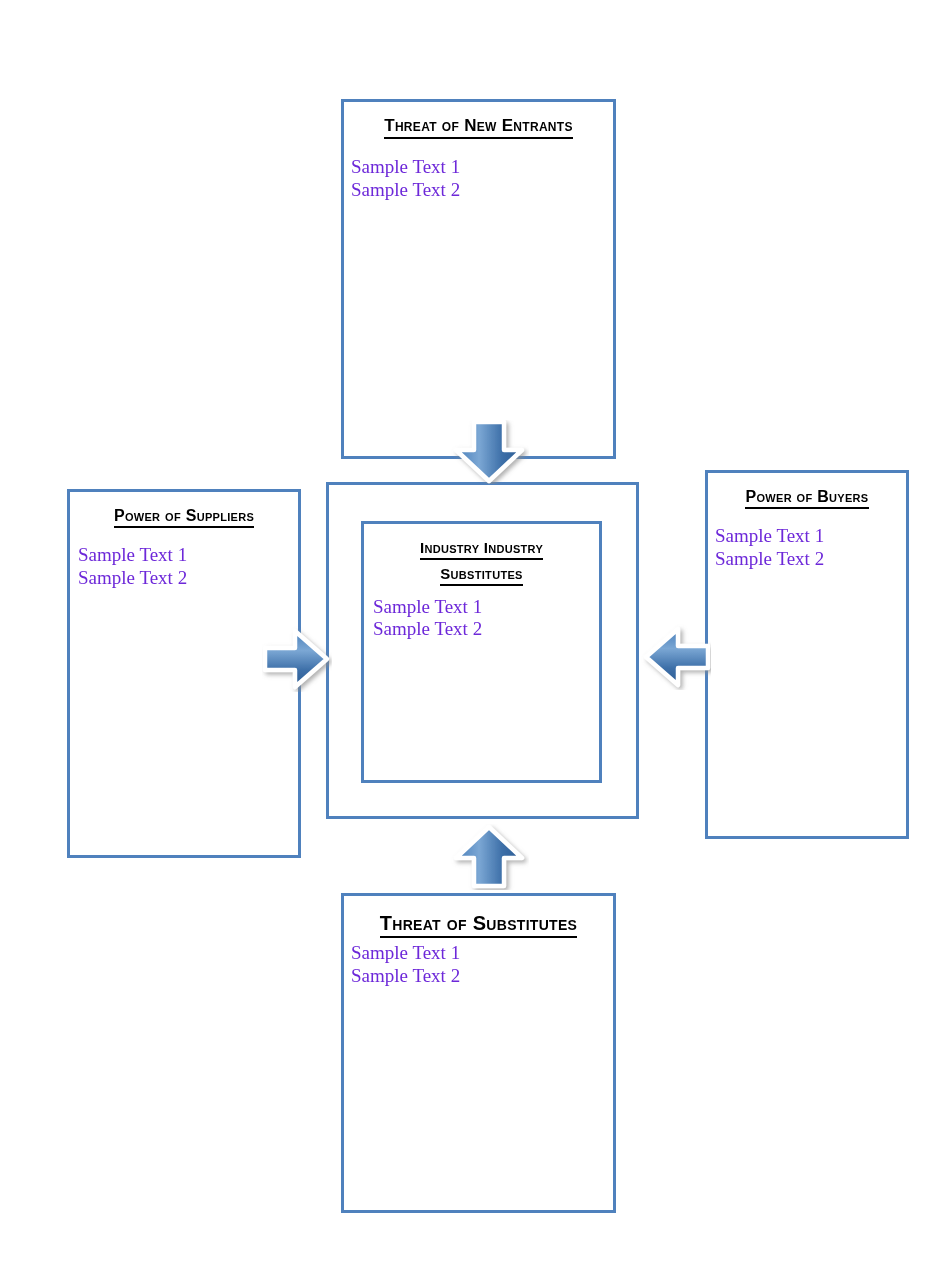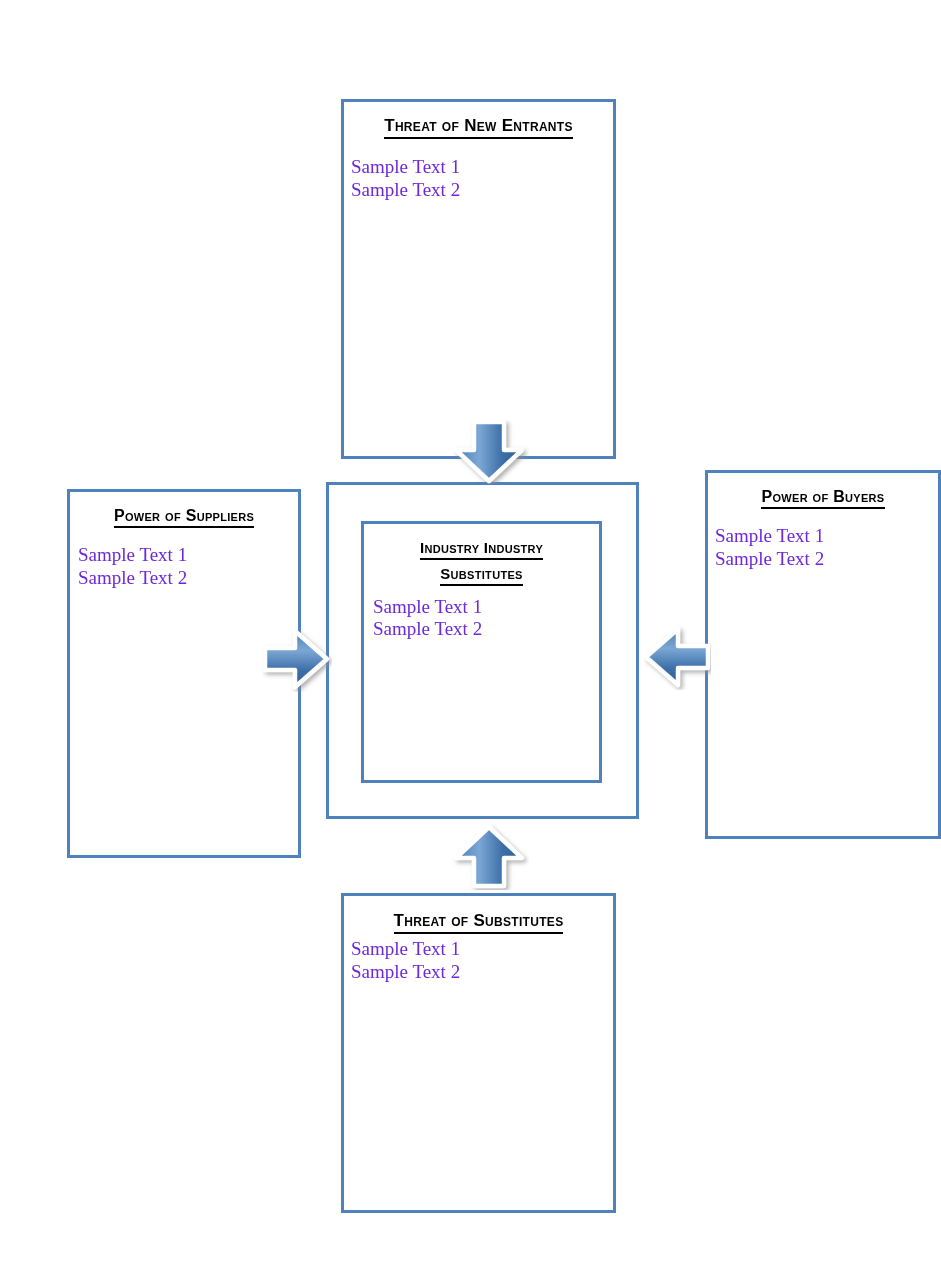--- a/index.html
+++ b/index.html
@@ -60,7 +60,7 @@
   #box-suppliers .box-body { margin-top: 16px; margin-left: 8px; }
 
   
-  #box-buyers { left: 705px; top: 470px; width: 236px; height: 369px; }
+  #box-buyers { left: 705px; top: 470px; width: 204px; height: 369px; }
   #box-buyers .box-title { font-size: 16px; margin-top: 13px; }
   #box-buyers .box-body { margin-top: 16px; margin-left: 7px; }
 

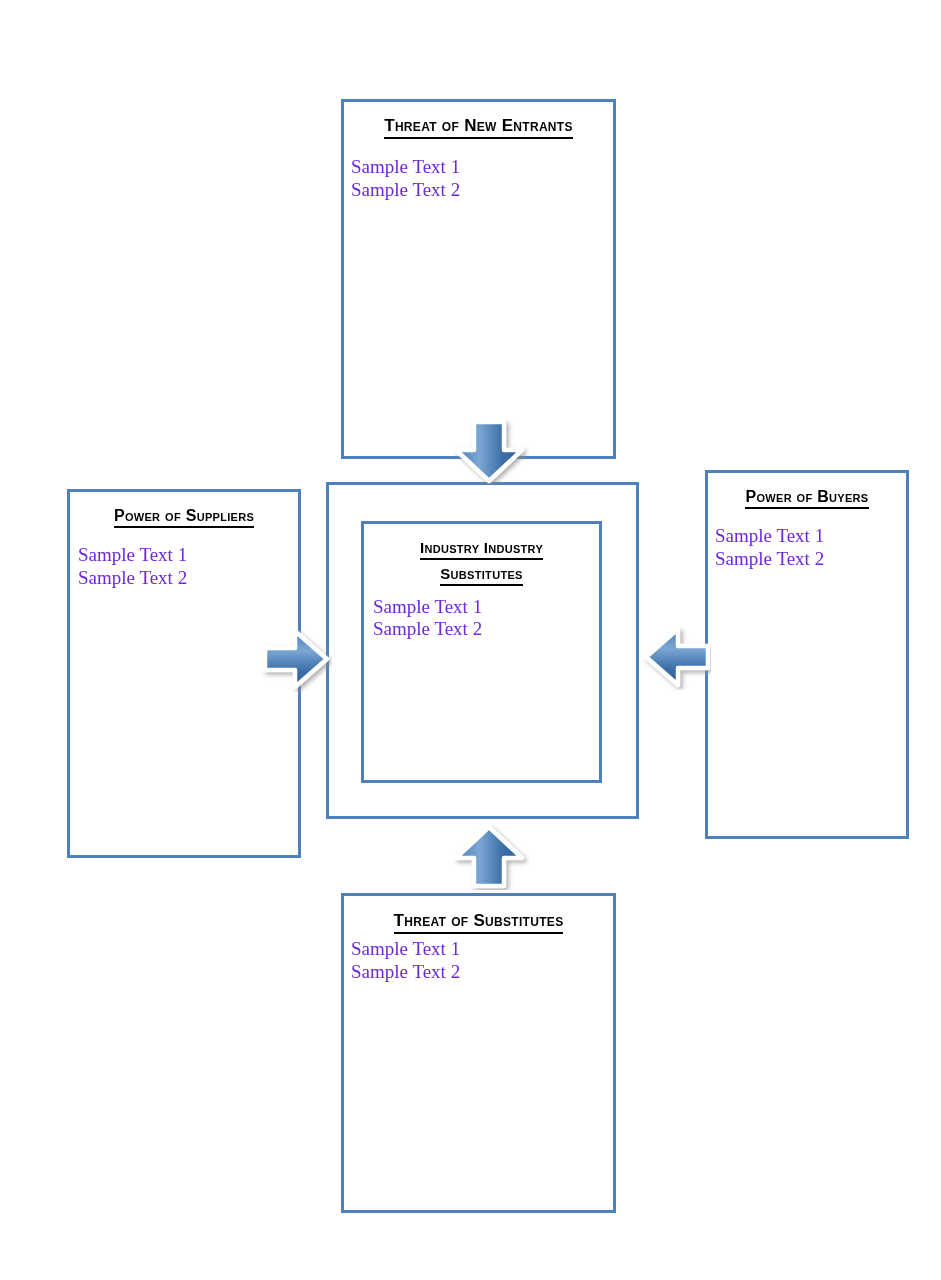--- a/index.html
+++ b/index.html
@@ -66,7 +66,7 @@
 
   
   #box-substitutes { left: 341px; top: 893px; width: 275px; height: 320px; }
-  #box-substitutes .box-title { font-size: 17px; margin-top: 14px; }
+  #box-substitutes .box-title { font-size: 20px; margin-top: 14px; }
   #box-substitutes .box-body { margin-top: 4px; margin-left: 7px; }
 
   

